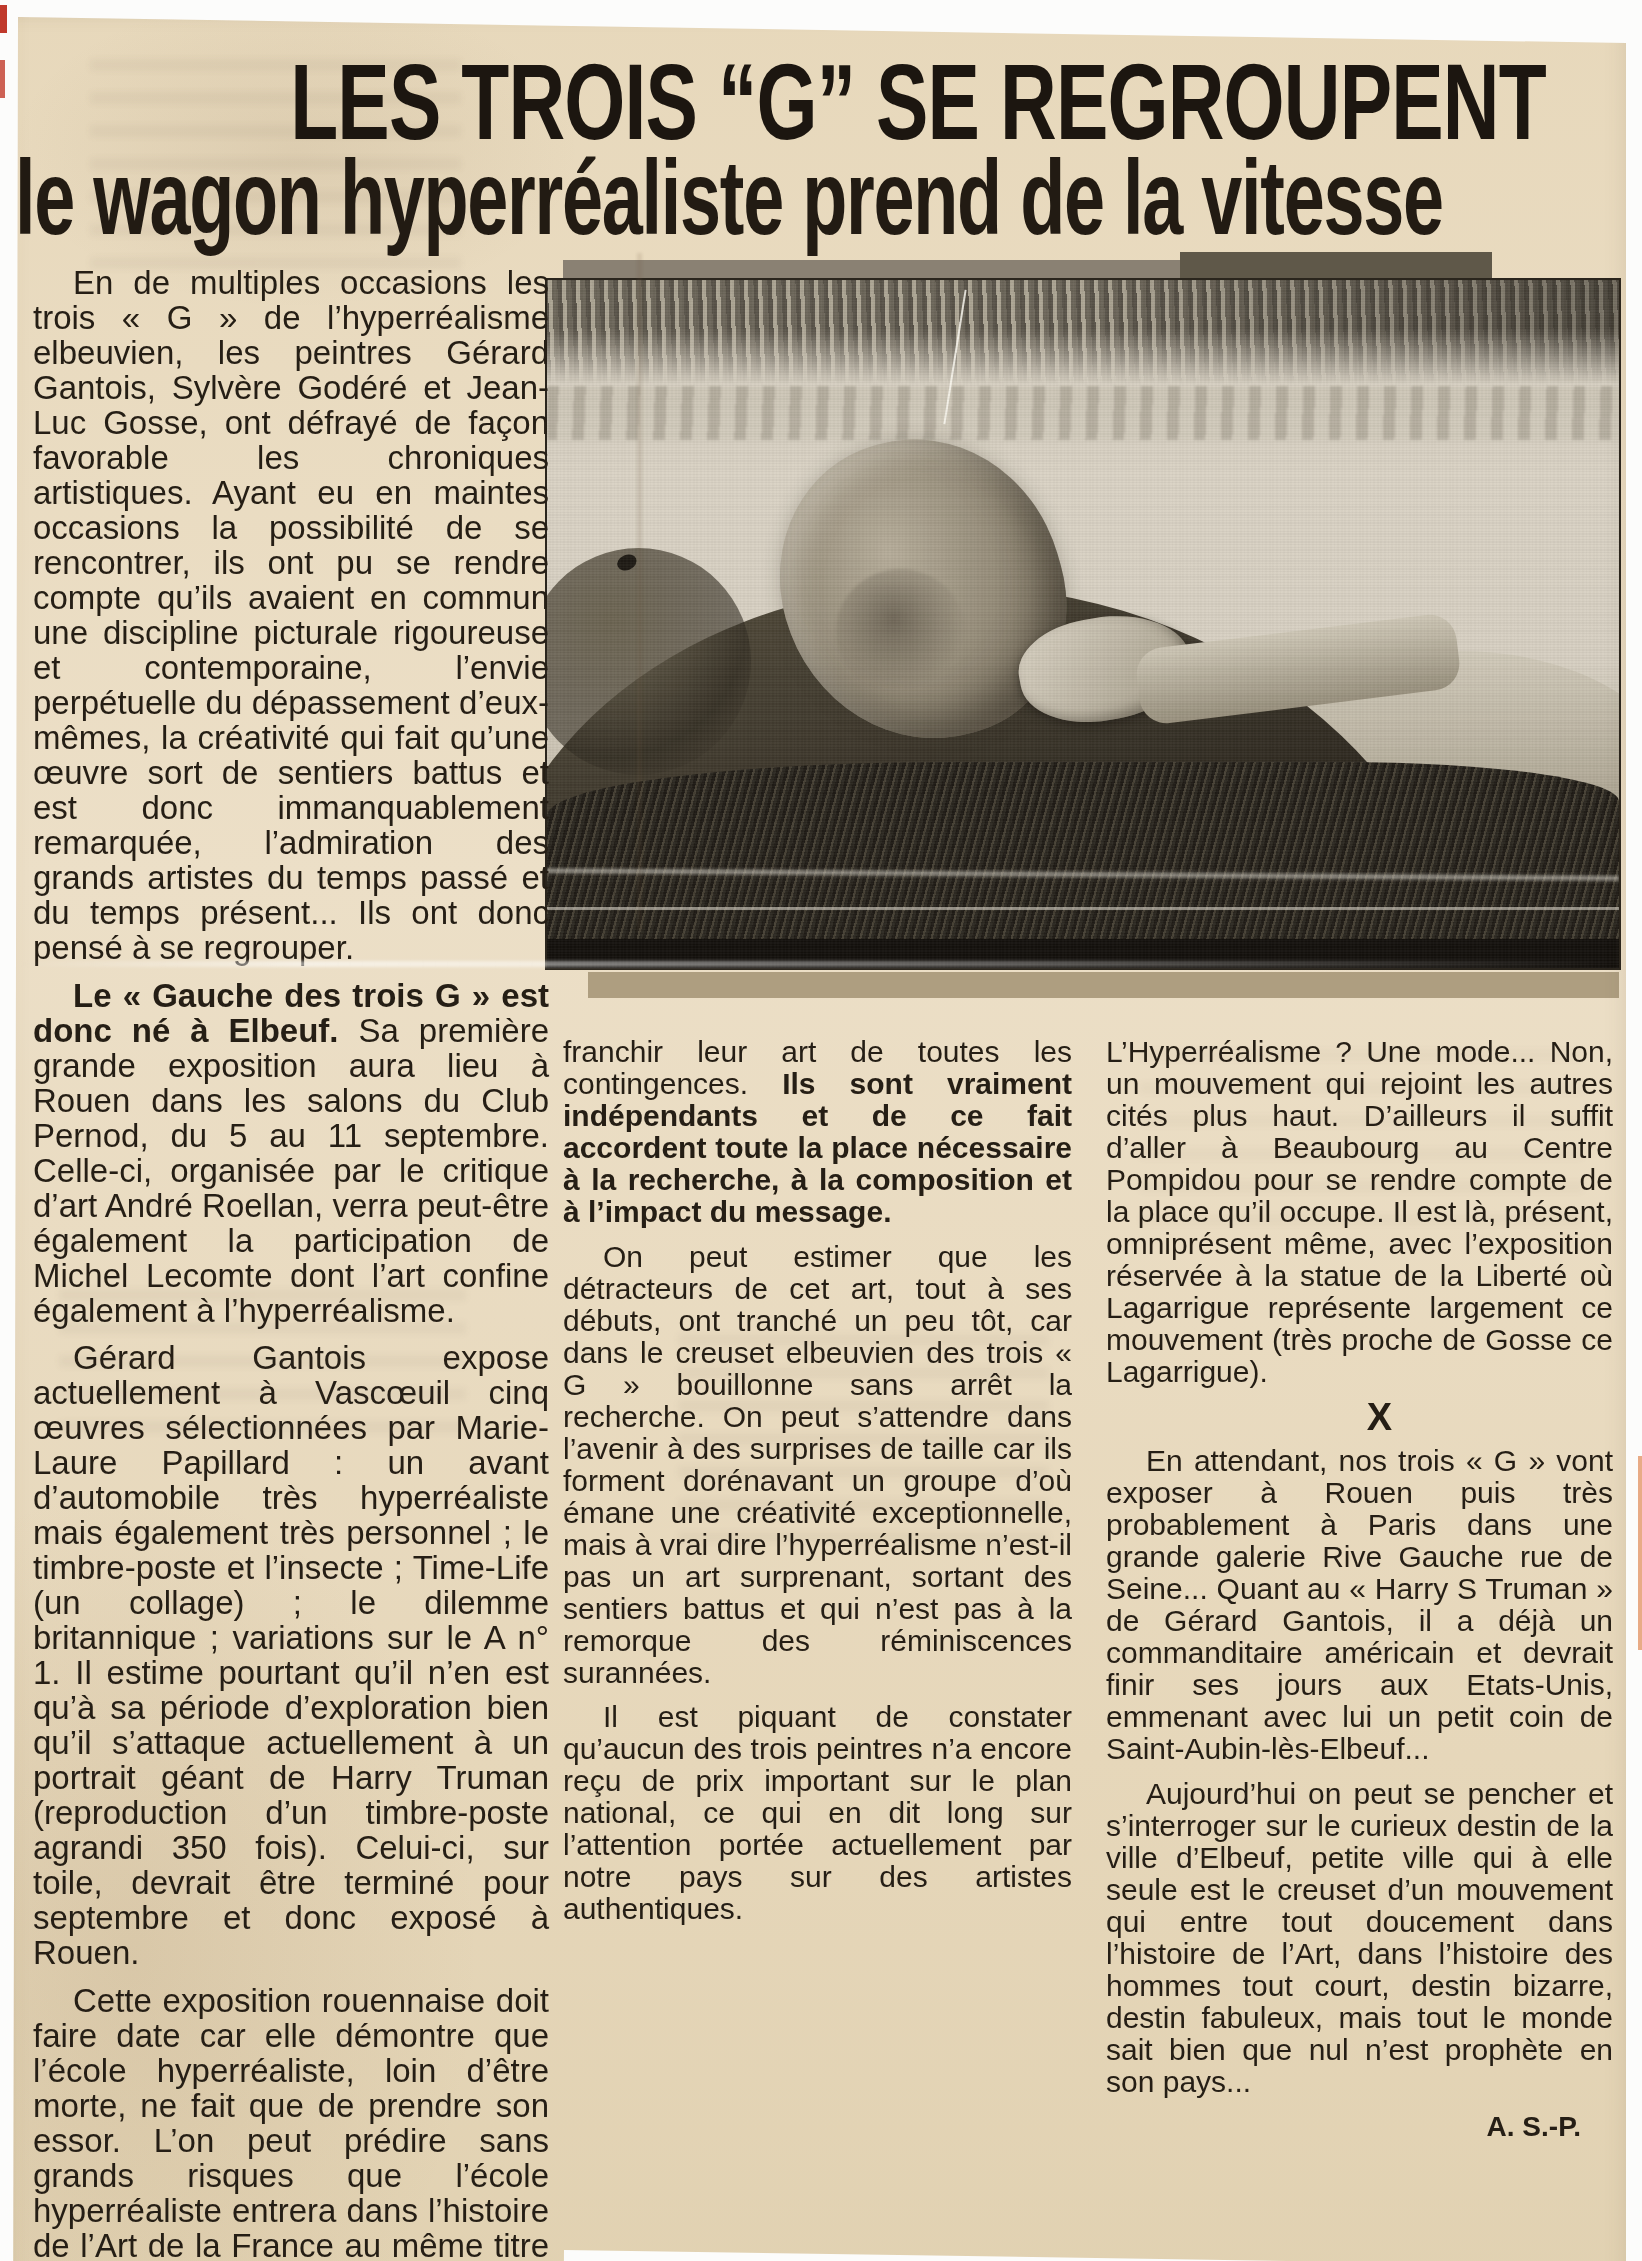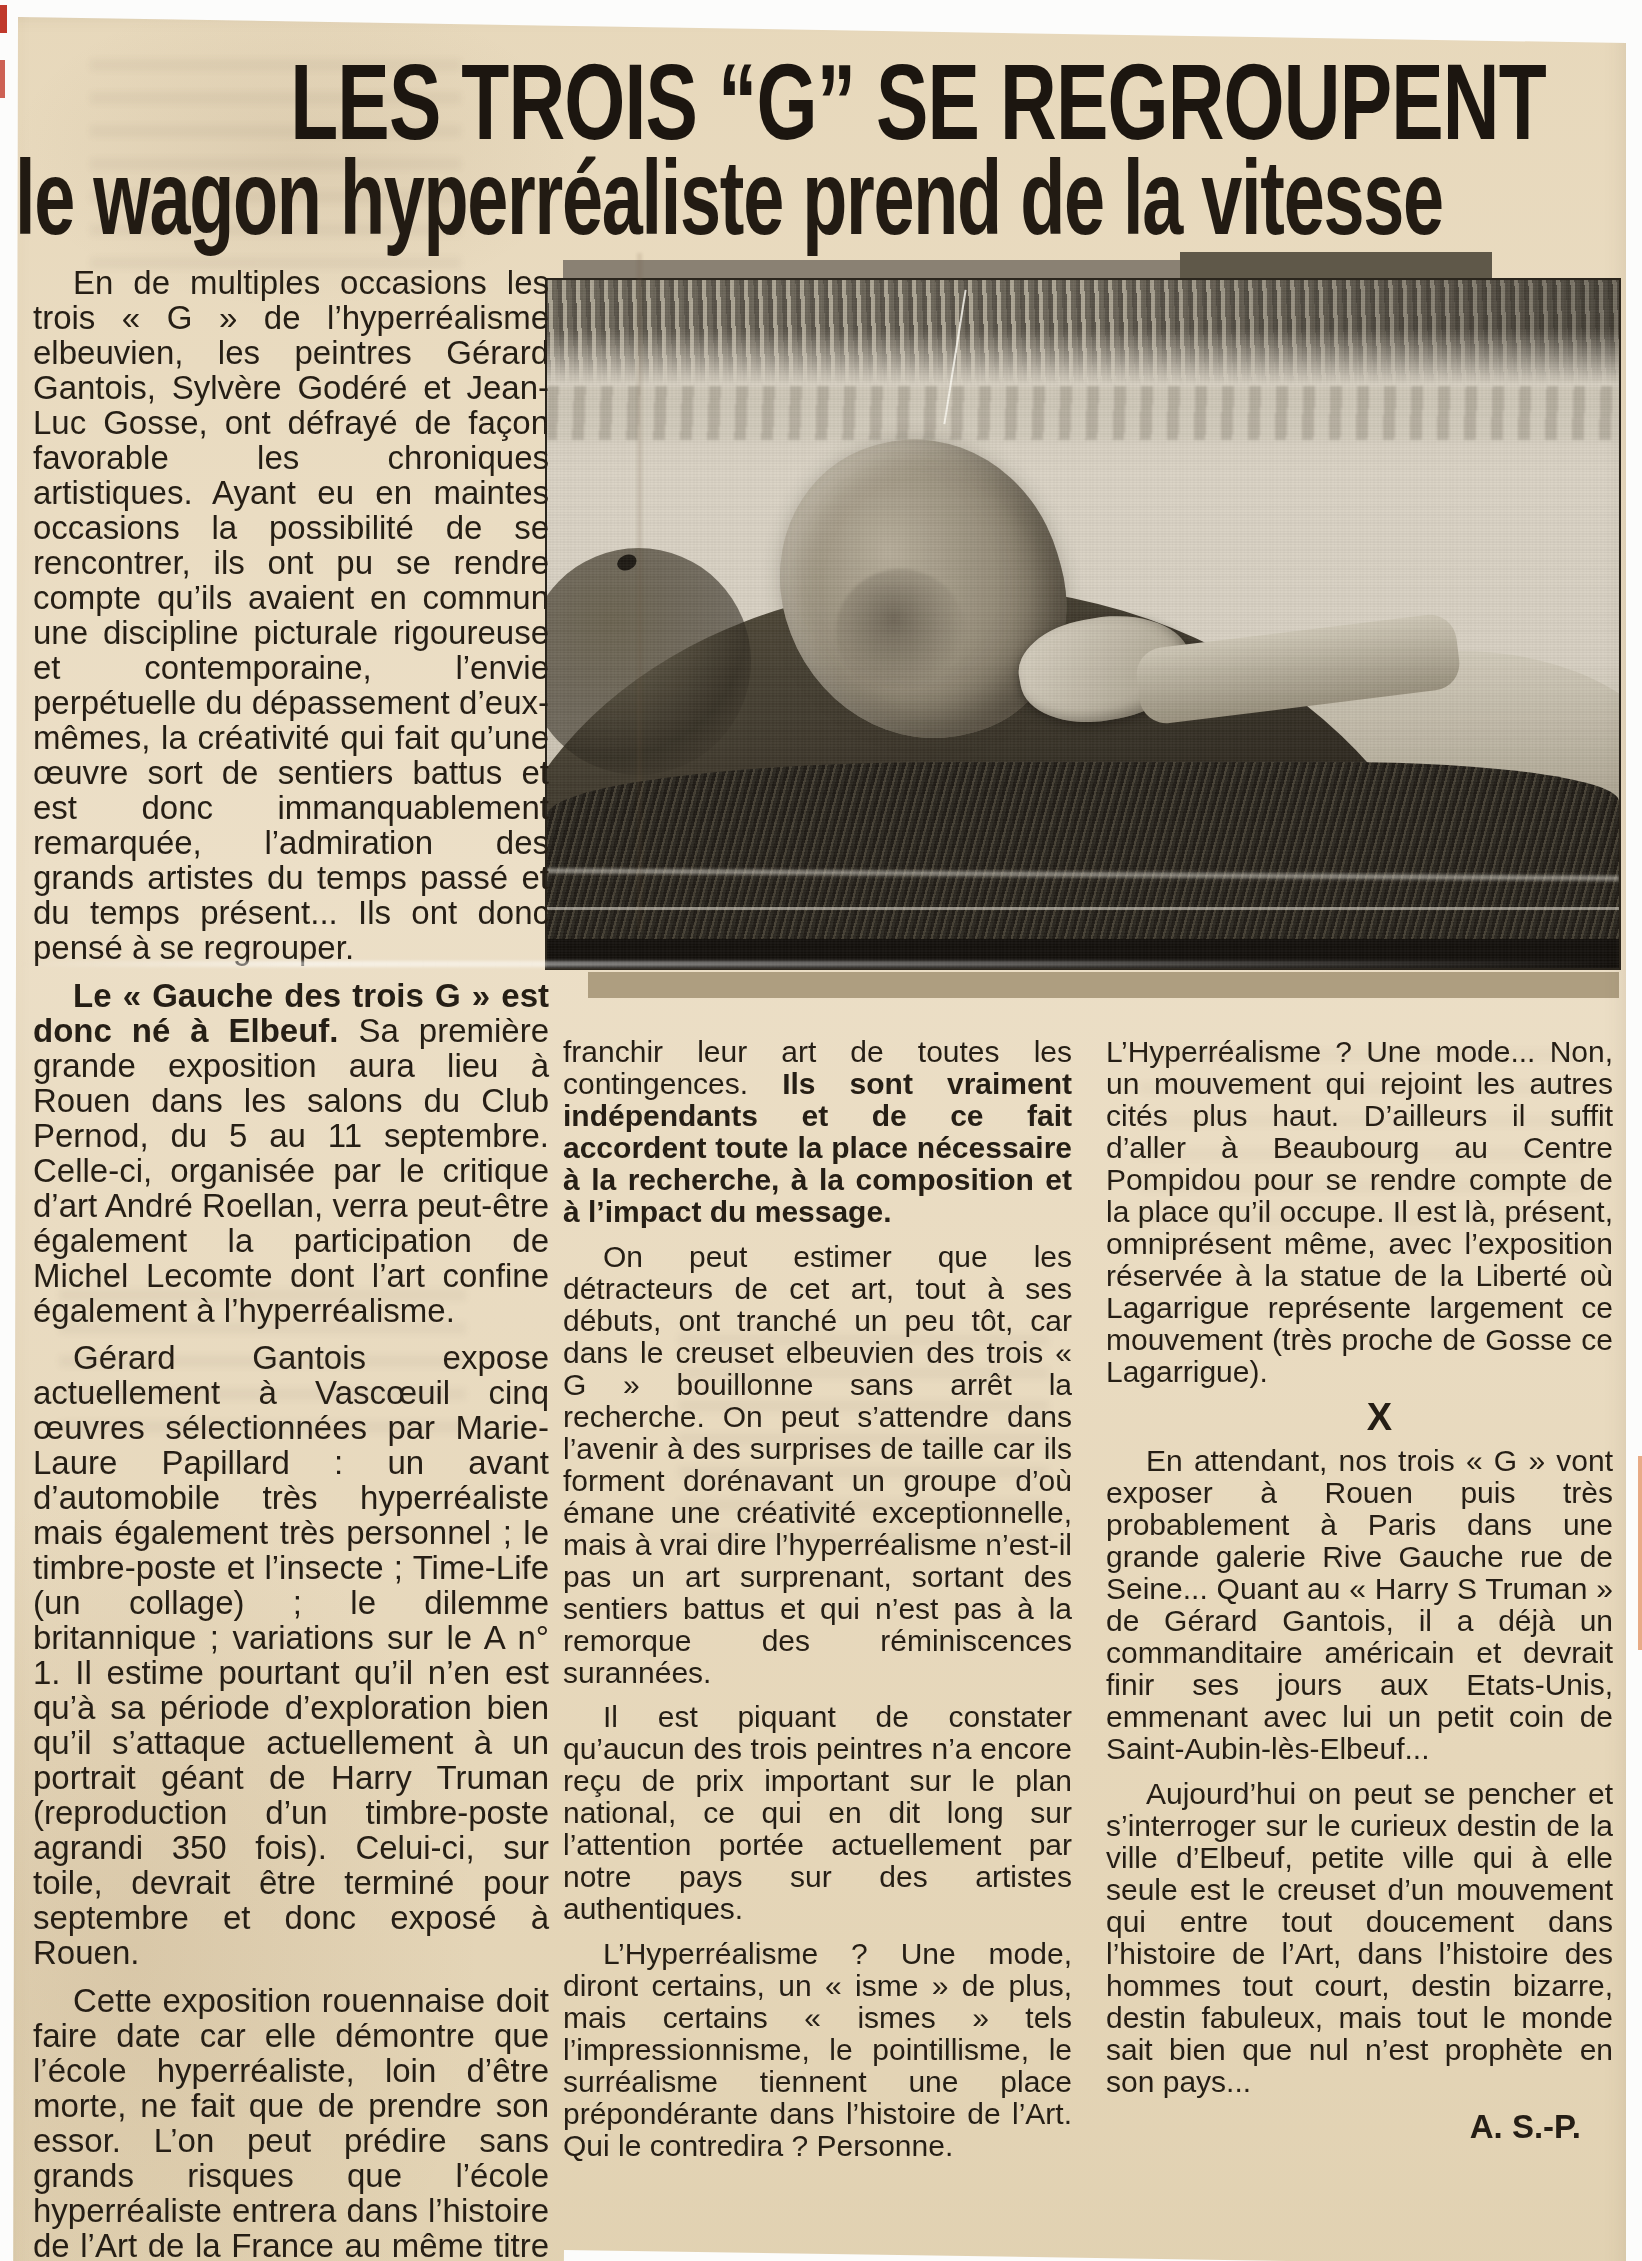--- a/index.html
+++ b/index.html
@@ -160,7 +160,6 @@
     <p class="cont"><span>franchir leur art de toutes les contingences.</span> <span class="b">Ils sont vraiment indépendants et de ce fait accordent toute la place nécessaire à la recherche, à la composition et à l’impact du message.</span></p>
     <p>On peut estimer que les détracteurs de cet art, tout à ses débuts, ont tranché un peu tôt, car dans le creuset elbeuvien des trois « G » bouillonne sans arrêt la recherche. On peut s’attendre dans l’avenir à des surprises de taille car ils forment dorénavant un groupe d’où émane une créativité exceptionnelle, mais à vrai dire l’hyperréalisme n’est-il pas un art surprenant, sortant des sentiers battus et qui n’est pas à la remorque des réminiscences surannées.</p>
     <p>Il est piquant de constater qu’aucun des trois peintres n’a encore reçu de prix important sur le plan national, ce qui en dit long sur l’attention portée actuellement par notre pays sur des artistes authentiques.</p>
-    <p>L’Hyperréalisme ? Une mode, diront certains, un « isme » de plus, mais certains « ismes » tels l’impressionnisme, le pointillisme, le surréalisme tiennent une place prépondérante dans l’histoire de l’Art. Qui le contredira ? Personne.</p>
   </div>
 
   <div class="col col-3">

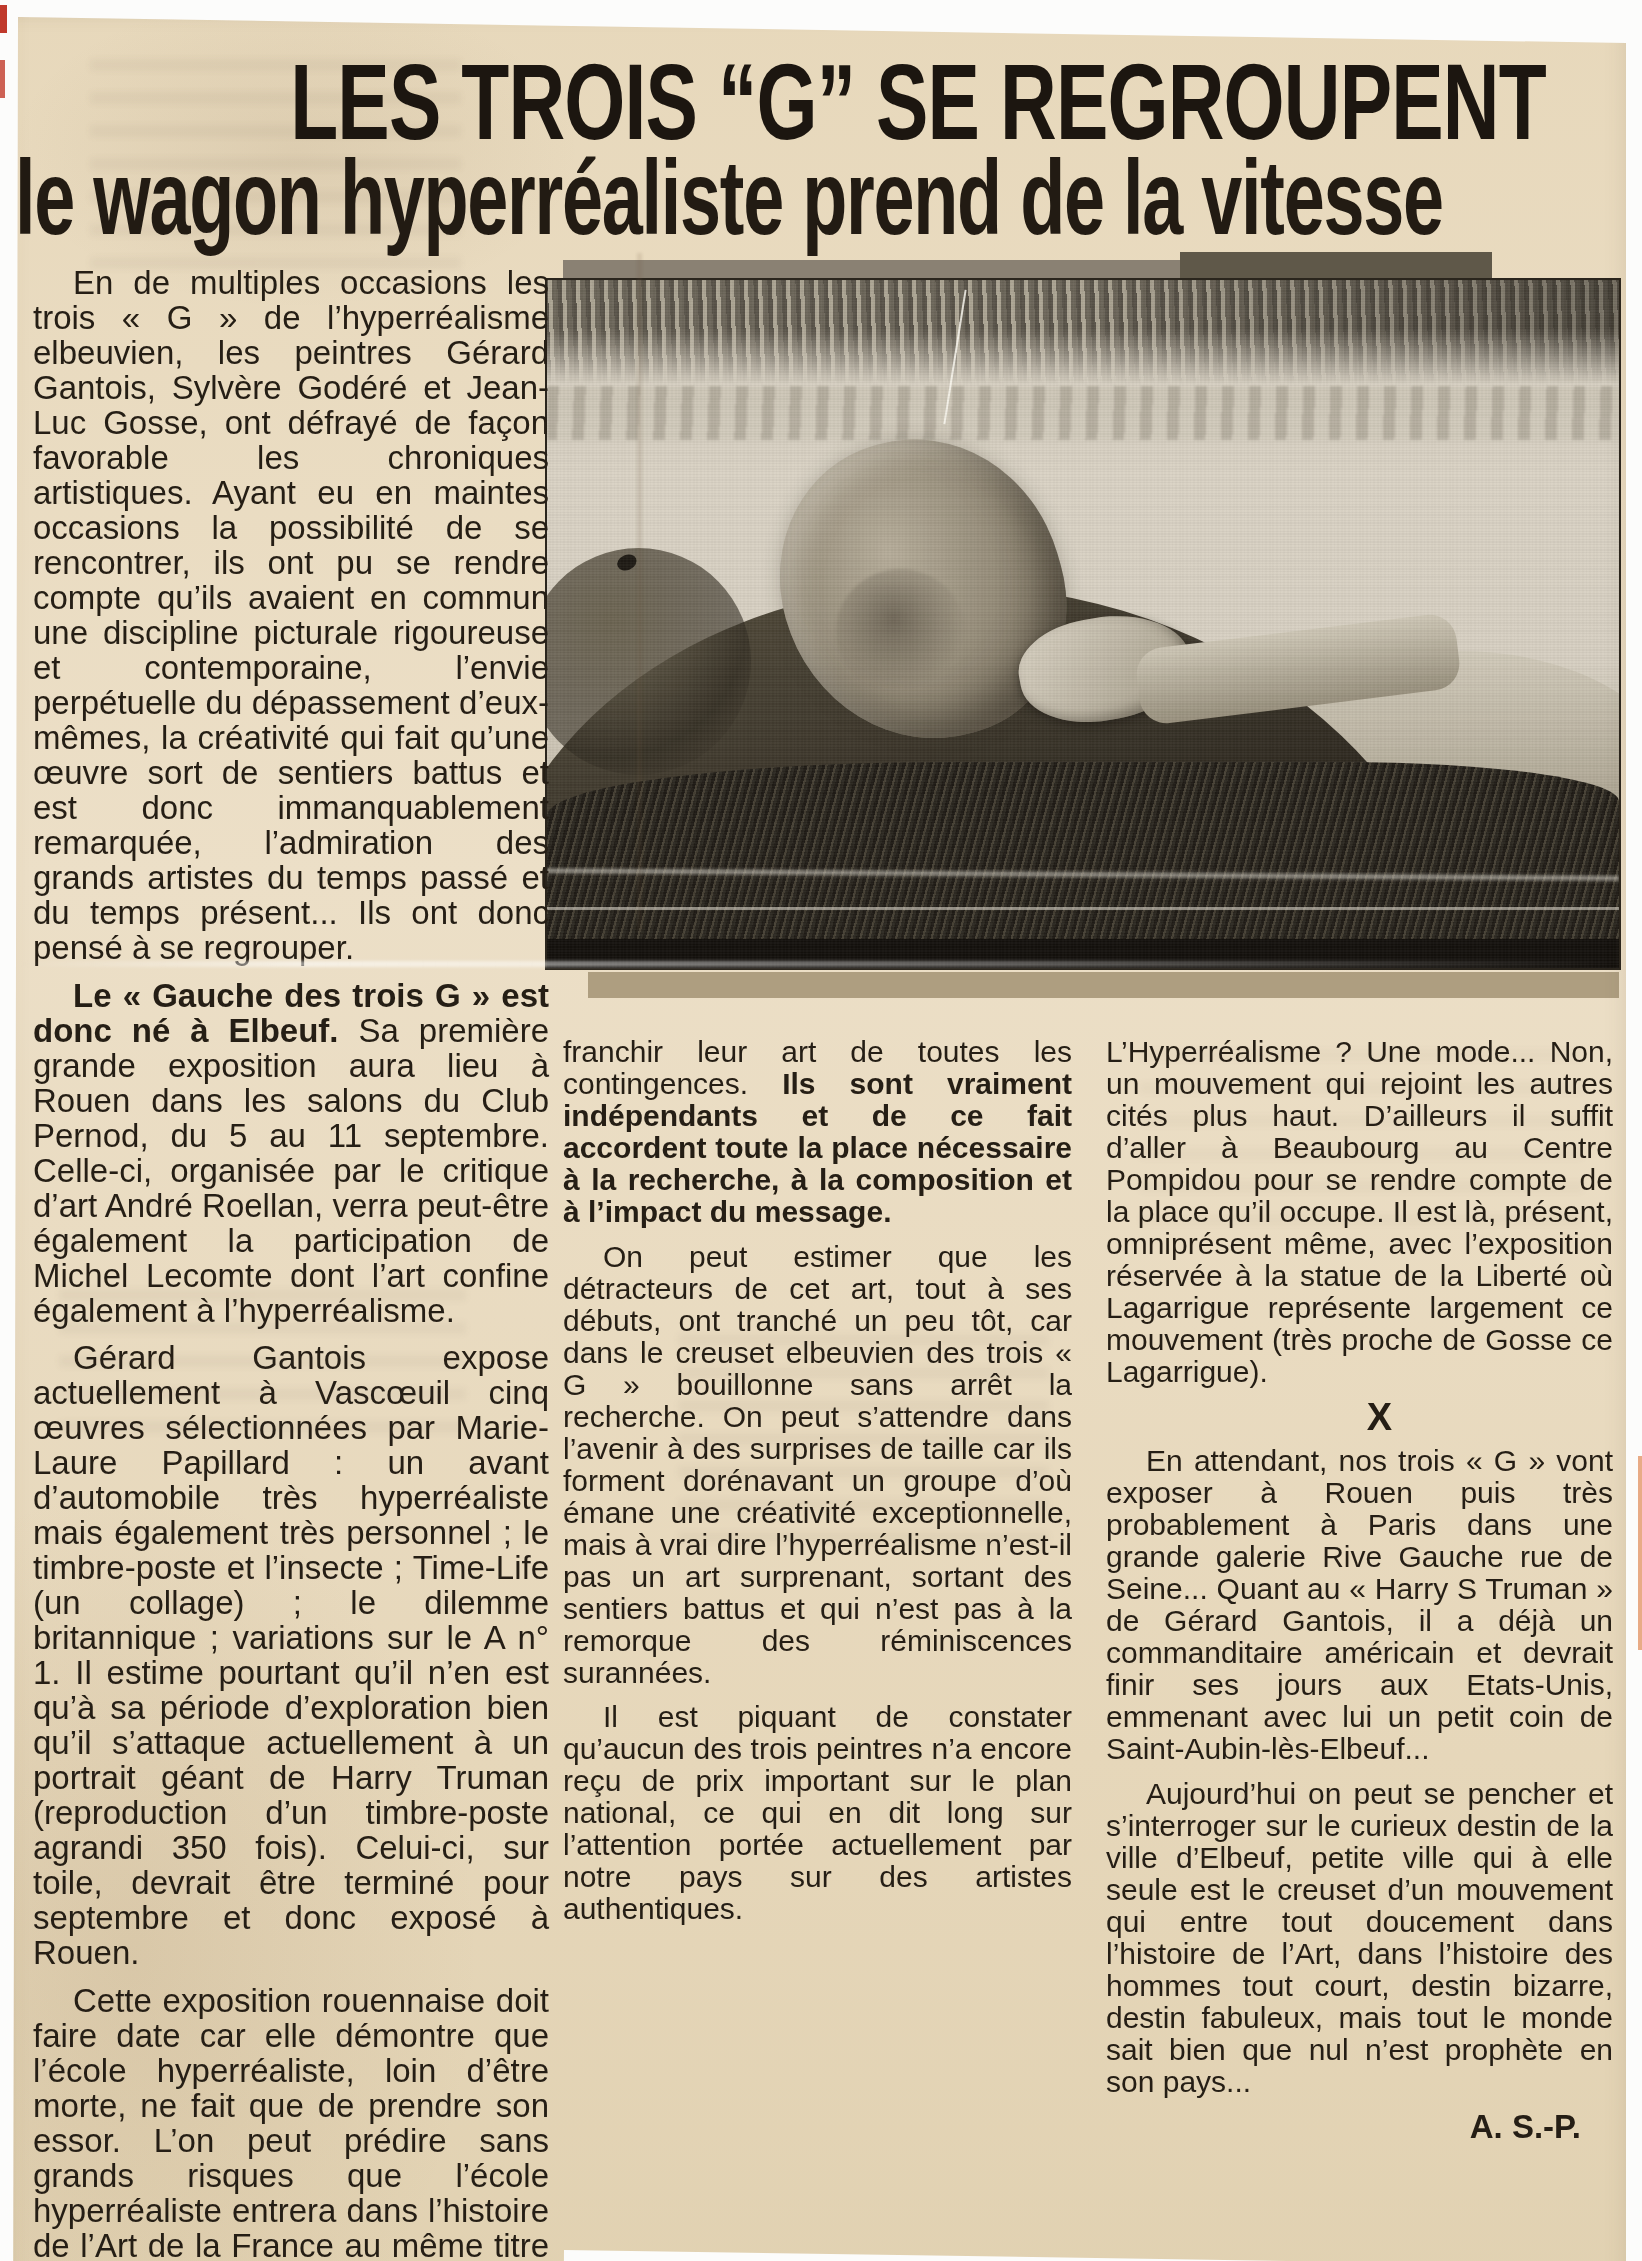--- a/index.html
+++ b/index.html
@@ -48,7 +48,7 @@
   .col-3{left:1106px;top:1036px;width:507px;font-size:30px;line-height:32px;}
   .b{font-weight:bold;}
   .sep-x{text-align:center;text-indent:0;font-weight:bold;font-size:38px;margin:11.8px 0 15.4px 0;}
-  .byline{text-align:right;text-indent:0;font-weight:bold;font-size:33px;padding-right:32px;margin-top:27px;}
+  .byline{text-align:right;text-indent:0;font-weight:bold;font-size:28px;padding-right:32px;margin-top:27px;}
   
   .photo-backdrop{position:absolute;left:563px;top:260px;width:927px;height:54px;background:#8a8173;}
   .photo-backdrop-right{position:absolute;left:1180px;top:252px;width:312px;height:45px;background:#5f5849;}

